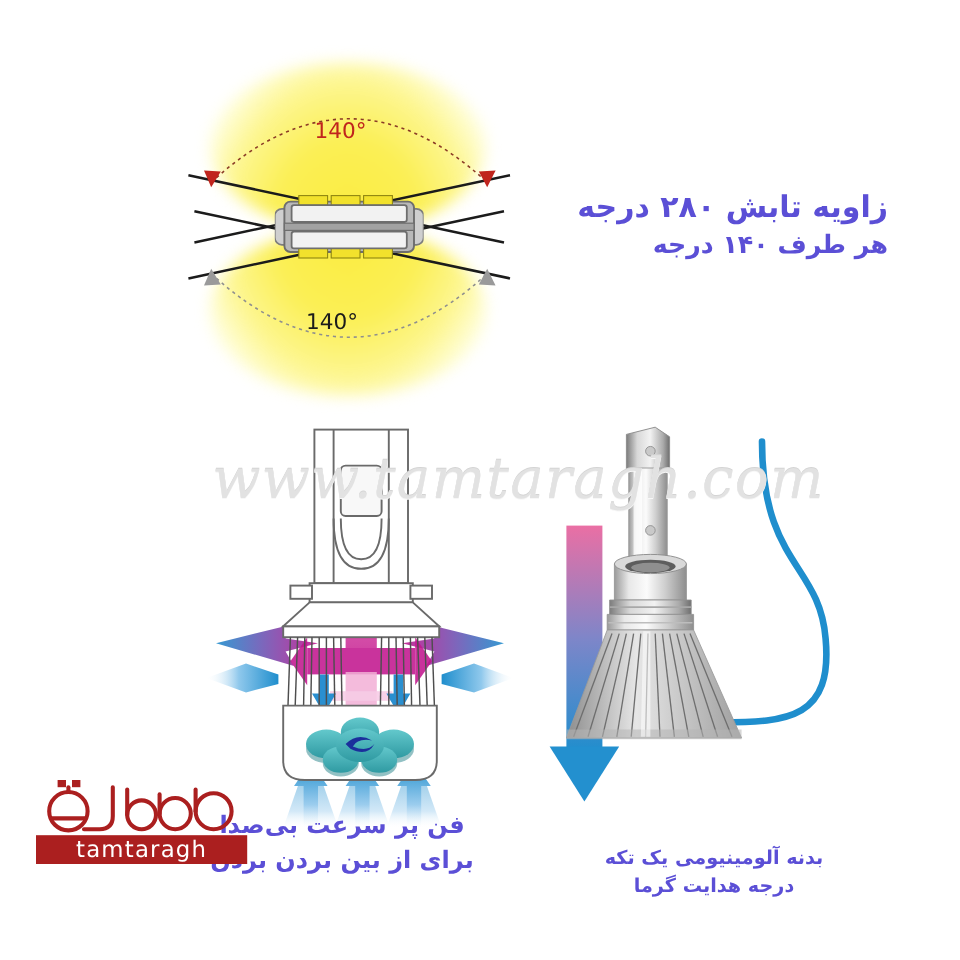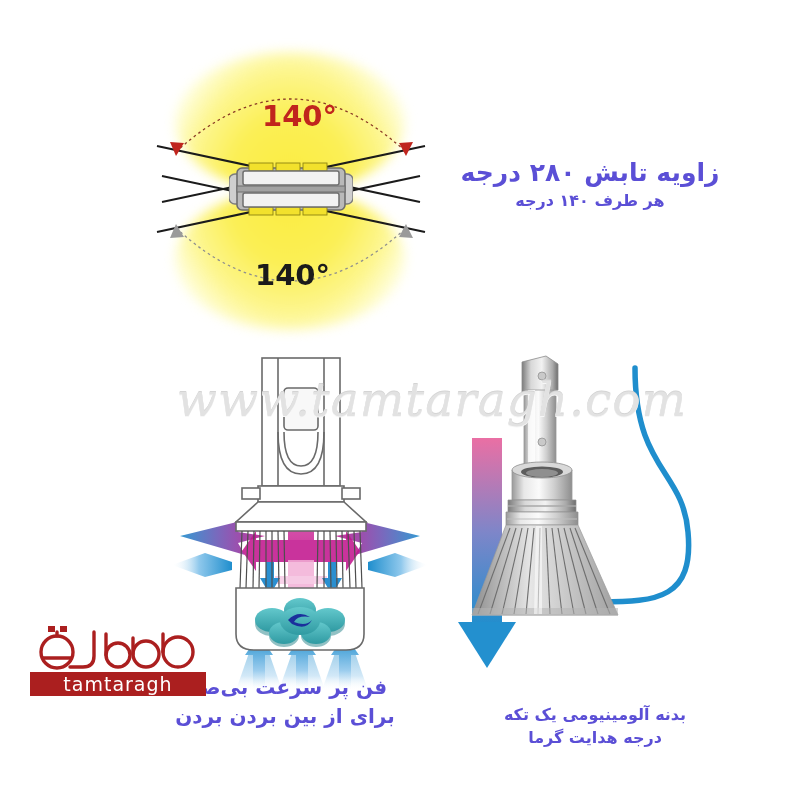--- a/index.html
+++ b/index.html
@@ -38,8 +38,8 @@
 
   .deg-label{
     position:absolute;
-    font-size:29px;
-    font-weight:700;
+    font-size:18px;
+    font-weight:400;
     font-family:"DejaVu Sans","Liberation Sans",sans-serif;
     letter-spacing:0px;
     white-space:nowrap;

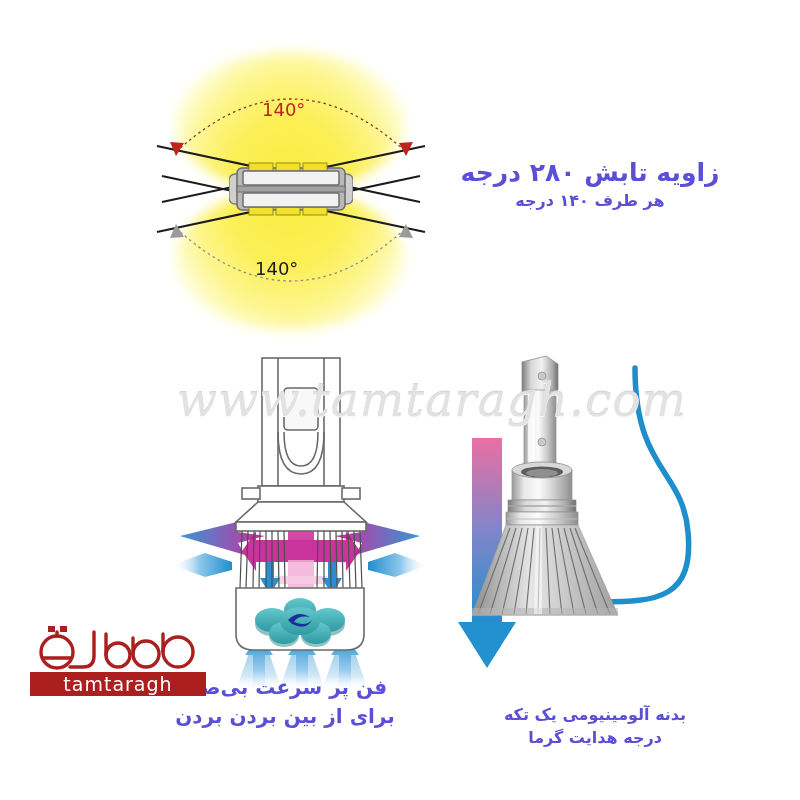--- a/index.html
+++ b/index.html
@@ -53,7 +53,7 @@
   
   #beam-caption{
     position:absolute;left:440px;top:157px;width:300px;
-    text-align:center;color:#5b4fd6;direction:rtl;
+    text-align:right;color:#5b4fd6;direction:rtl;
   }
   #beam-caption .line1{
     font-size:25px;font-weight:bold;line-height:1.25;

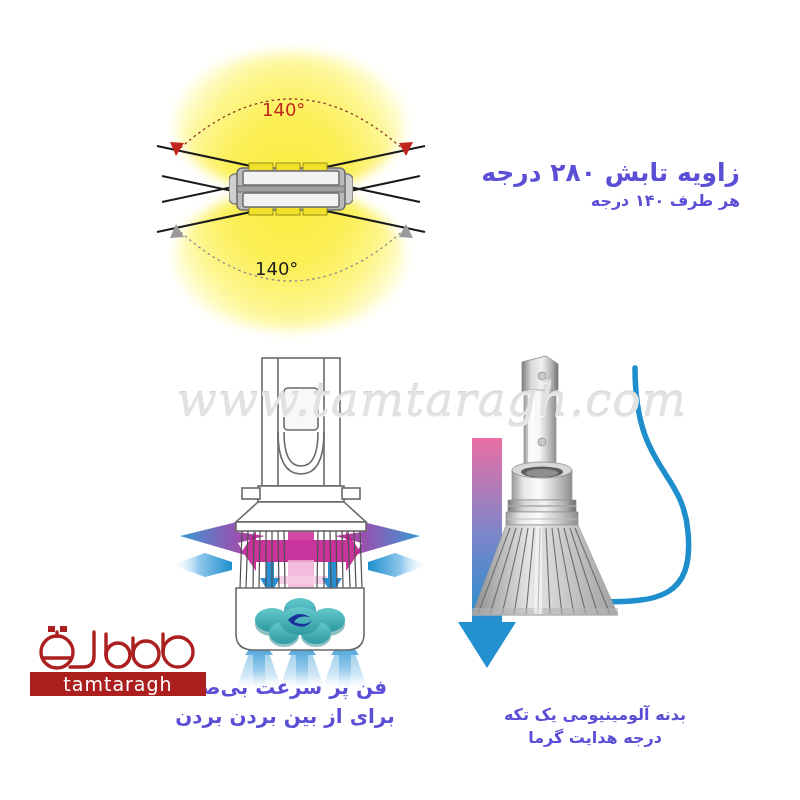--- a/index.html
+++ b/index.html
@@ -60,7 +60,7 @@
     color:#5b4fd6;white-space:nowrap;
   }
   #beam-caption .line2{
-    font-size:16px;font-weight:bold;line-height:1.4;margin-top:2px;
+    font-size:21px;font-weight:bold;line-height:1.4;margin-top:2px;
     color:#5b4fd6;white-space:nowrap;
   }
 

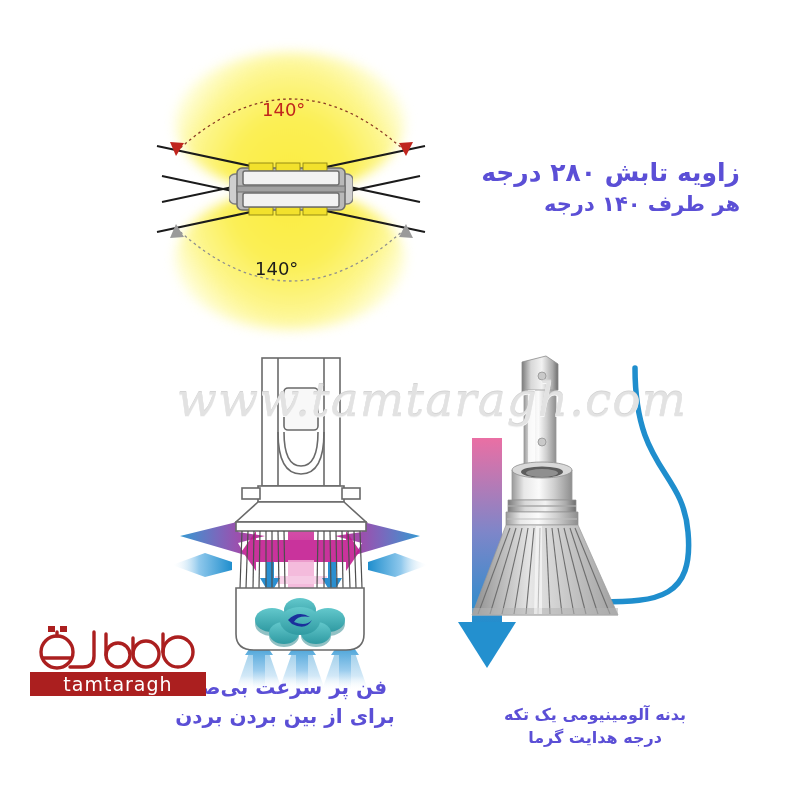--- a/index.html
+++ b/index.html
@@ -96,7 +96,7 @@
   #caption-alu{left:450px;top:703px;width:290px;font-size:16px;}
 
   
-  #logo{left:30px;top:622px;width:176px;height:74px;}
+  #logo{left:30px;top:646px;width:176px;height:74px;}
   #logo-wordmark{
     position:absolute;left:0;bottom:0;width:176px;height:24px;
     background:#ab1f1f;

